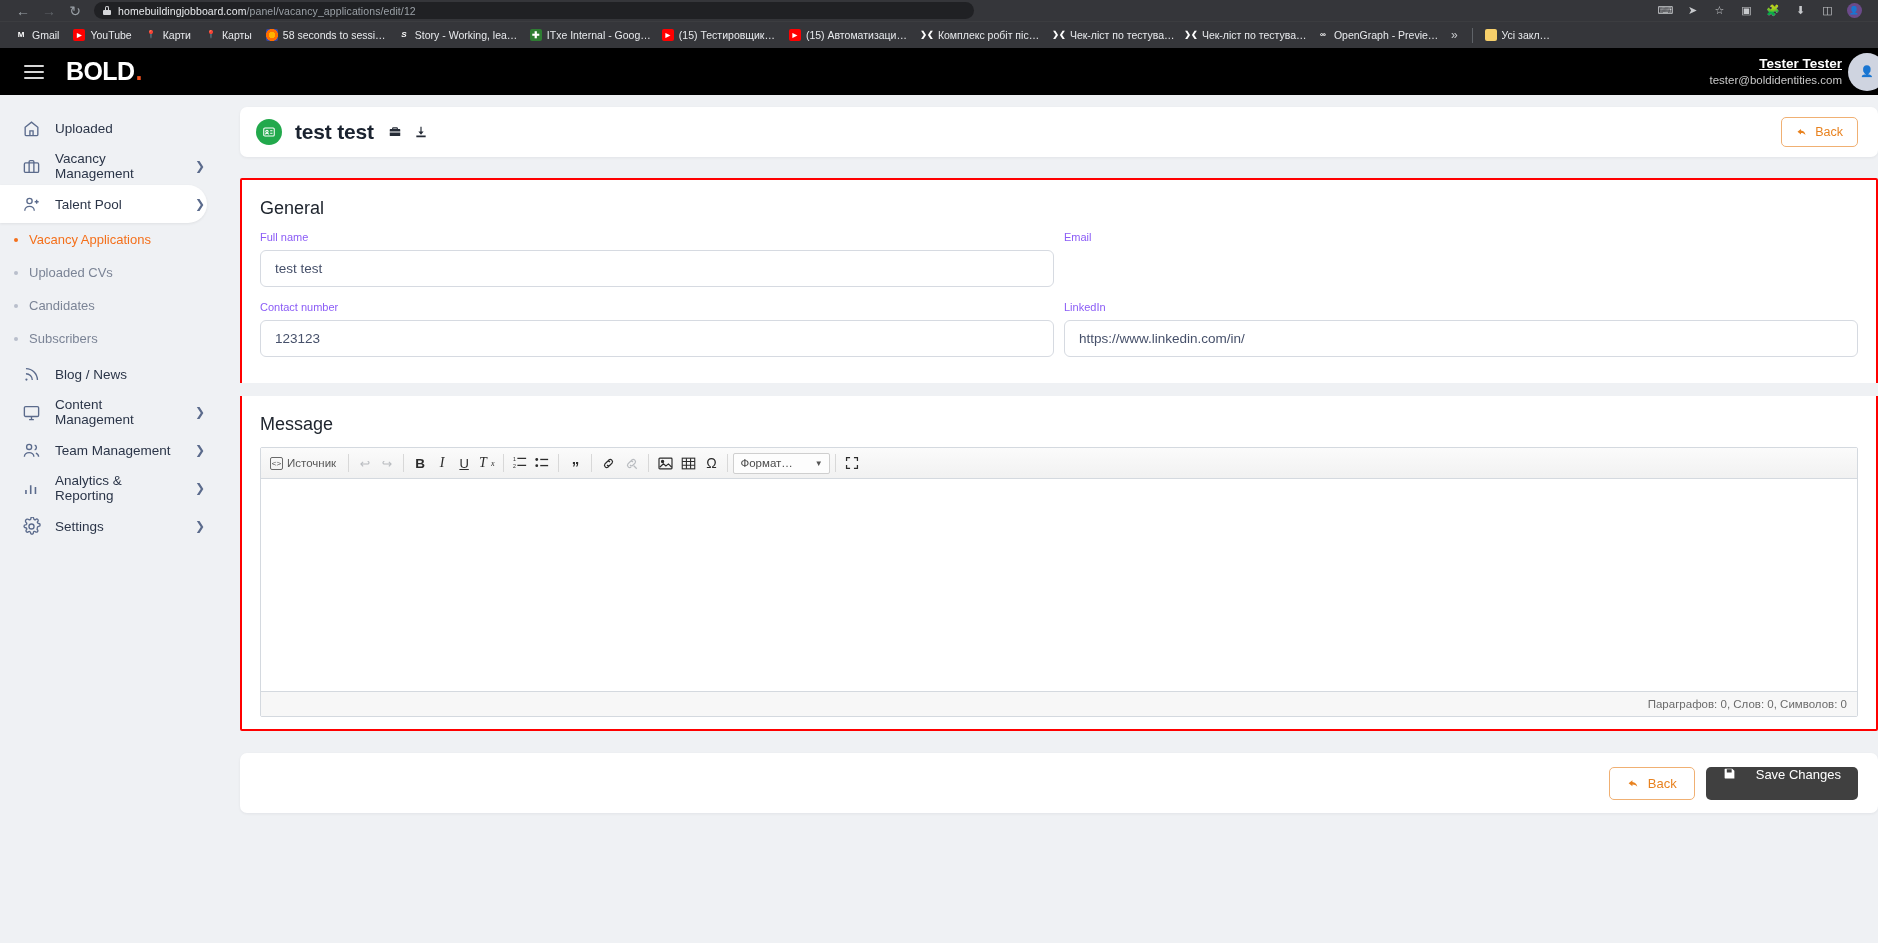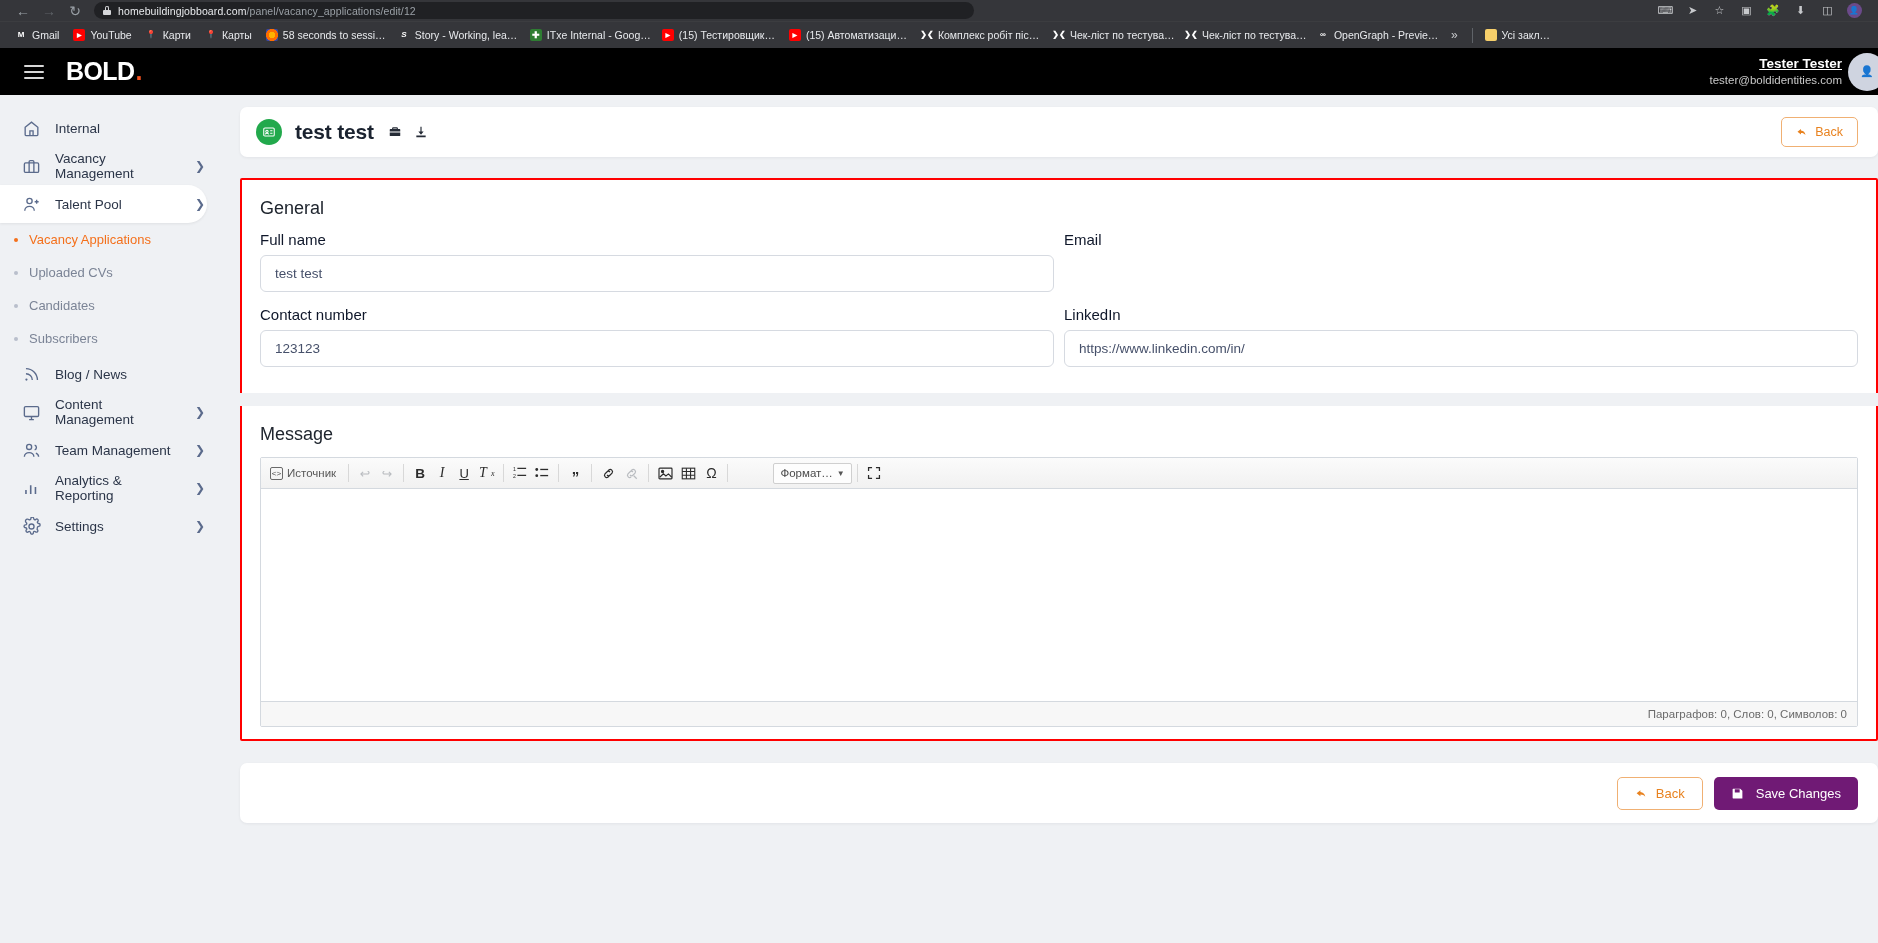--- a/index.html
+++ b/index.html
@@ -325,7 +325,7 @@
               <path d="M10 21v-6h4v6"></path>
             </svg>
         </span>
-        <span class="nav-label">Internal</span>
+        <span class="nav-label">Uploaded</span>
       </div>
 
       <div class="nav-item">

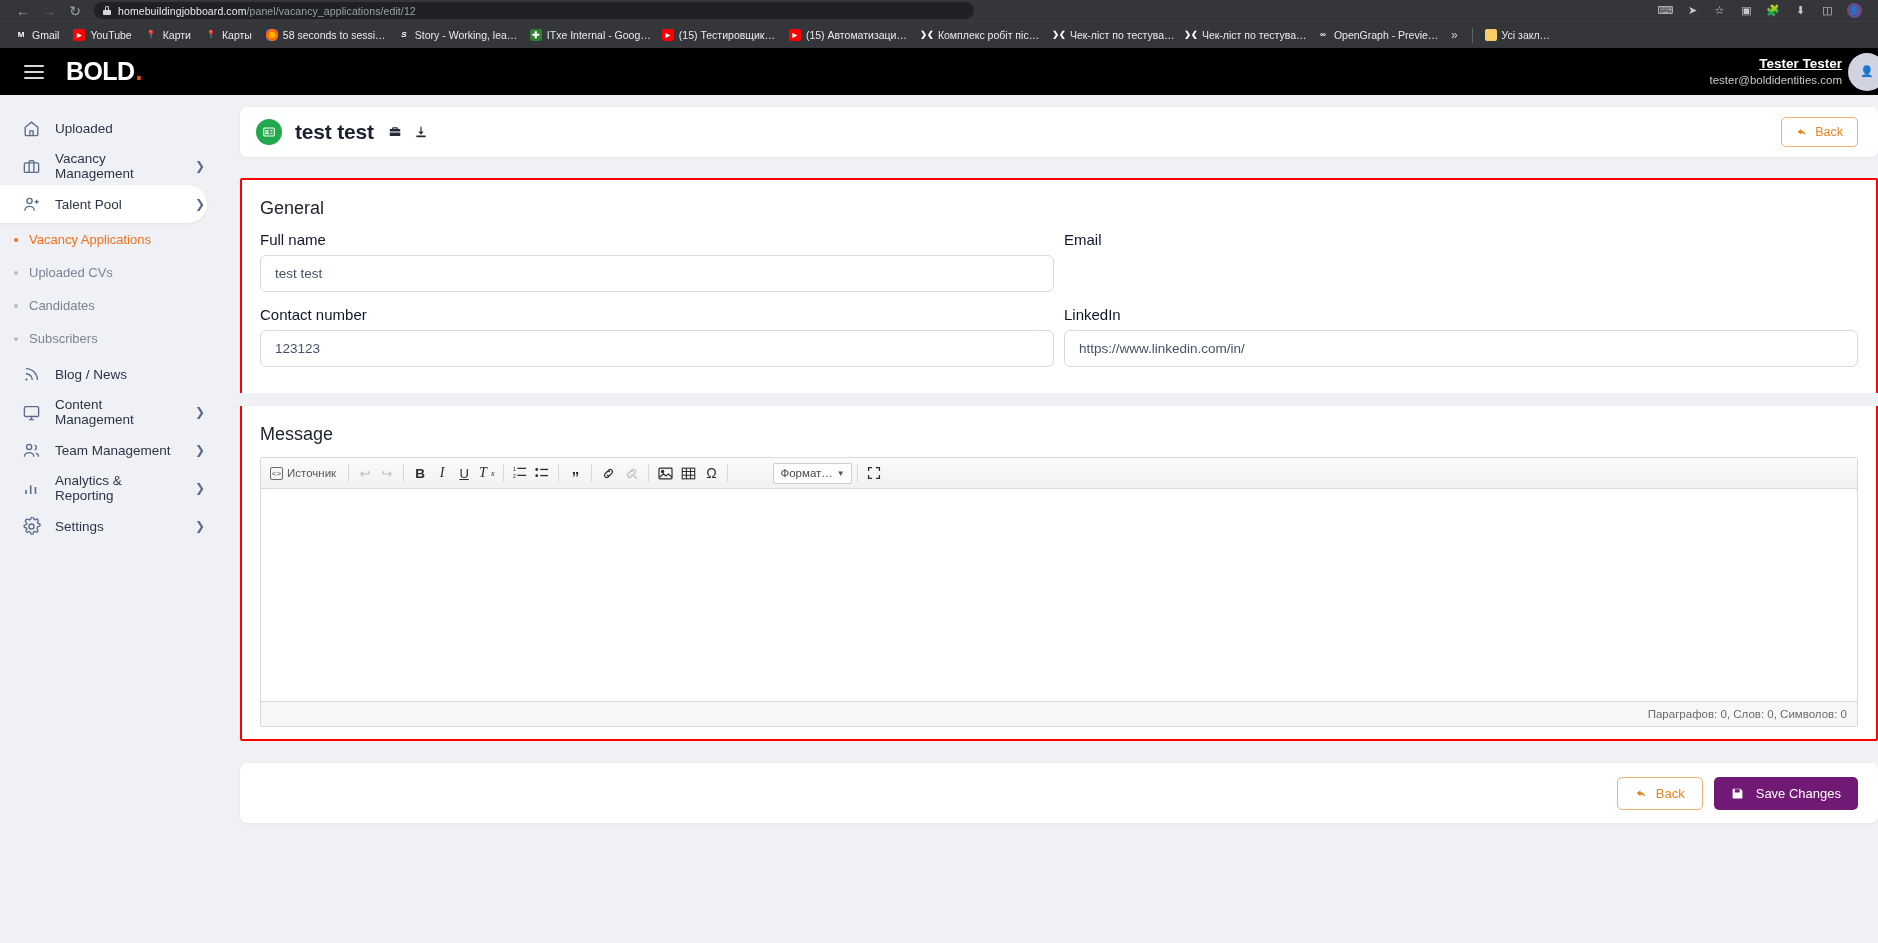--- a/index.html
+++ b/index.html
@@ -148,7 +148,7 @@
 
   .grid2 { display: flex; gap: 10px; }
   .field { flex: 1; min-width: 0; margin-bottom: 14px; }
-  .field-label { font-size: 15px; color: #0f172a; margin-bottom: 7px; }
+  .field-label { font-size: 11px; color: #8b5cf6; margin-bottom: 7px; }
   .field input {
     width: 100%; height: 37px; border: 1px solid #d6dae1; border-radius: 6px;
     padding: 0 14px; font-size: 13.5px; color: #46506a; background: #fff;

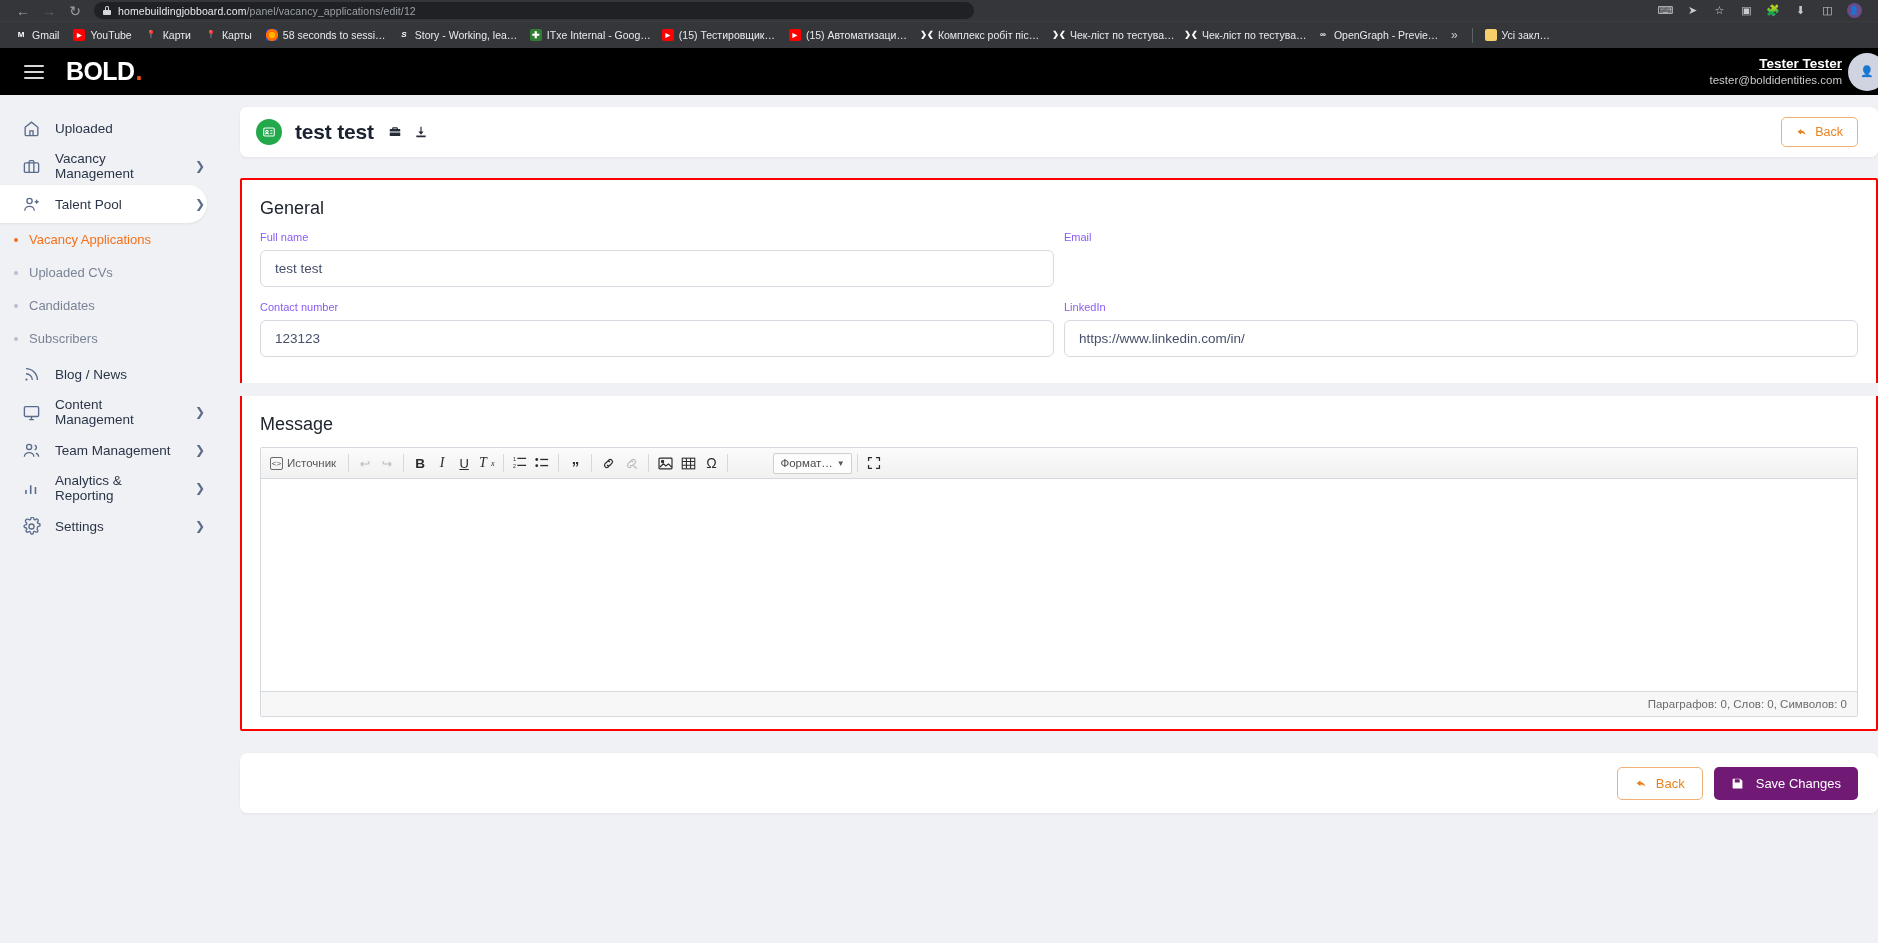--- a/index.html
+++ b/index.html
@@ -179,9 +179,9 @@
   .tb-bold { font-weight: 700; font-size: 13.5px; }
   .tb-ul { text-decoration: underline; font-size: 13px; }
   .tb-format {
-    height: 21px; display: flex; align-items: center; gap: 4px; padding: 0 6px;
+    height: 21px; display: flex; align-items: center; gap: 22px; padding: 0 6px;
     border: 1px solid #cfcfcf; background: #fdfdfd; font-size: 11.5px; color: #4a4a4a;
-    border-radius: 2px; cursor: pointer; margin-left: 40px;
+    border-radius: 2px; cursor: pointer;
   }
   .tb-format .cv { font-size: 8px; color: #555; }
   .editor-body { height: 212px; background: #fff; }

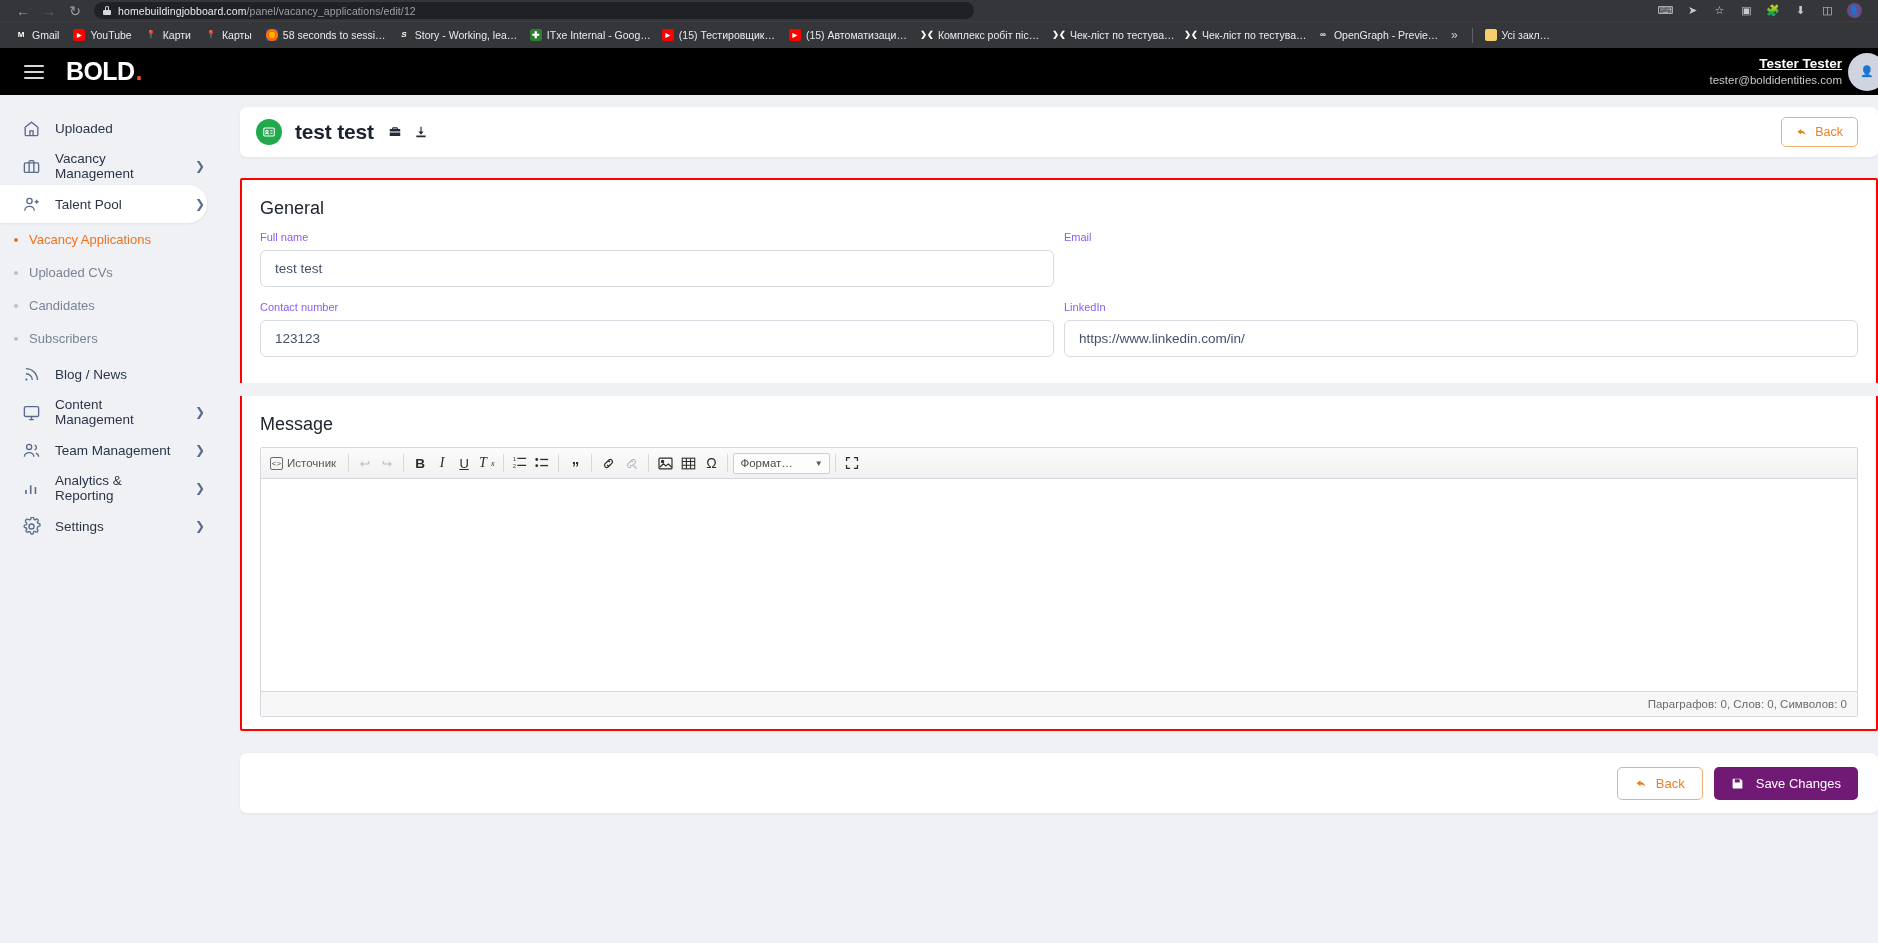--- a/index.html
+++ b/index.html
@@ -202,8 +202,8 @@
     gap: 8px; cursor: pointer; font-family: inherit;
   }
   .btn-save {
-    background: #701a75; color: #fff; border: none; border-radius: 5px; height: 33px;
-    padding: 0 17px; font-size: 13px; display: flex; align-items: center; gap: 12px;
+    background: #404040; color: #fff; border: none; border-radius: 5px; height: 33px;
+    padding: 0 17px; font-size: 13px; display: flex; gap: 20px;
     cursor: pointer; font-family: inherit;
   }
   .btn-save svg, .btn-back-bot svg { width: 13px; height: 13px; }

